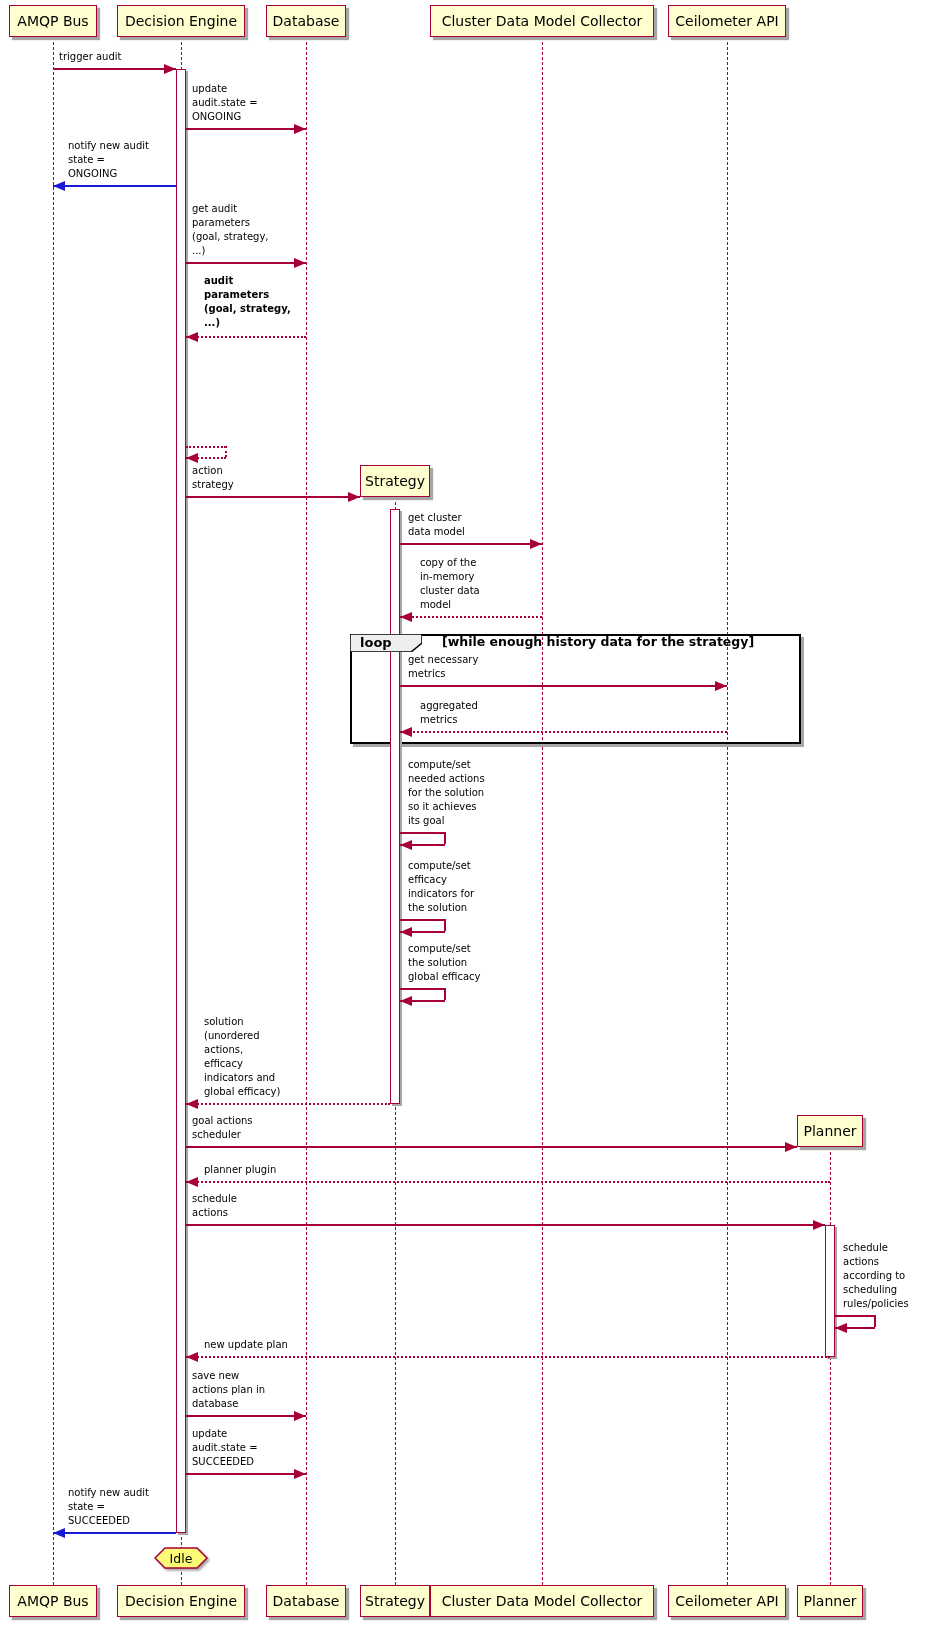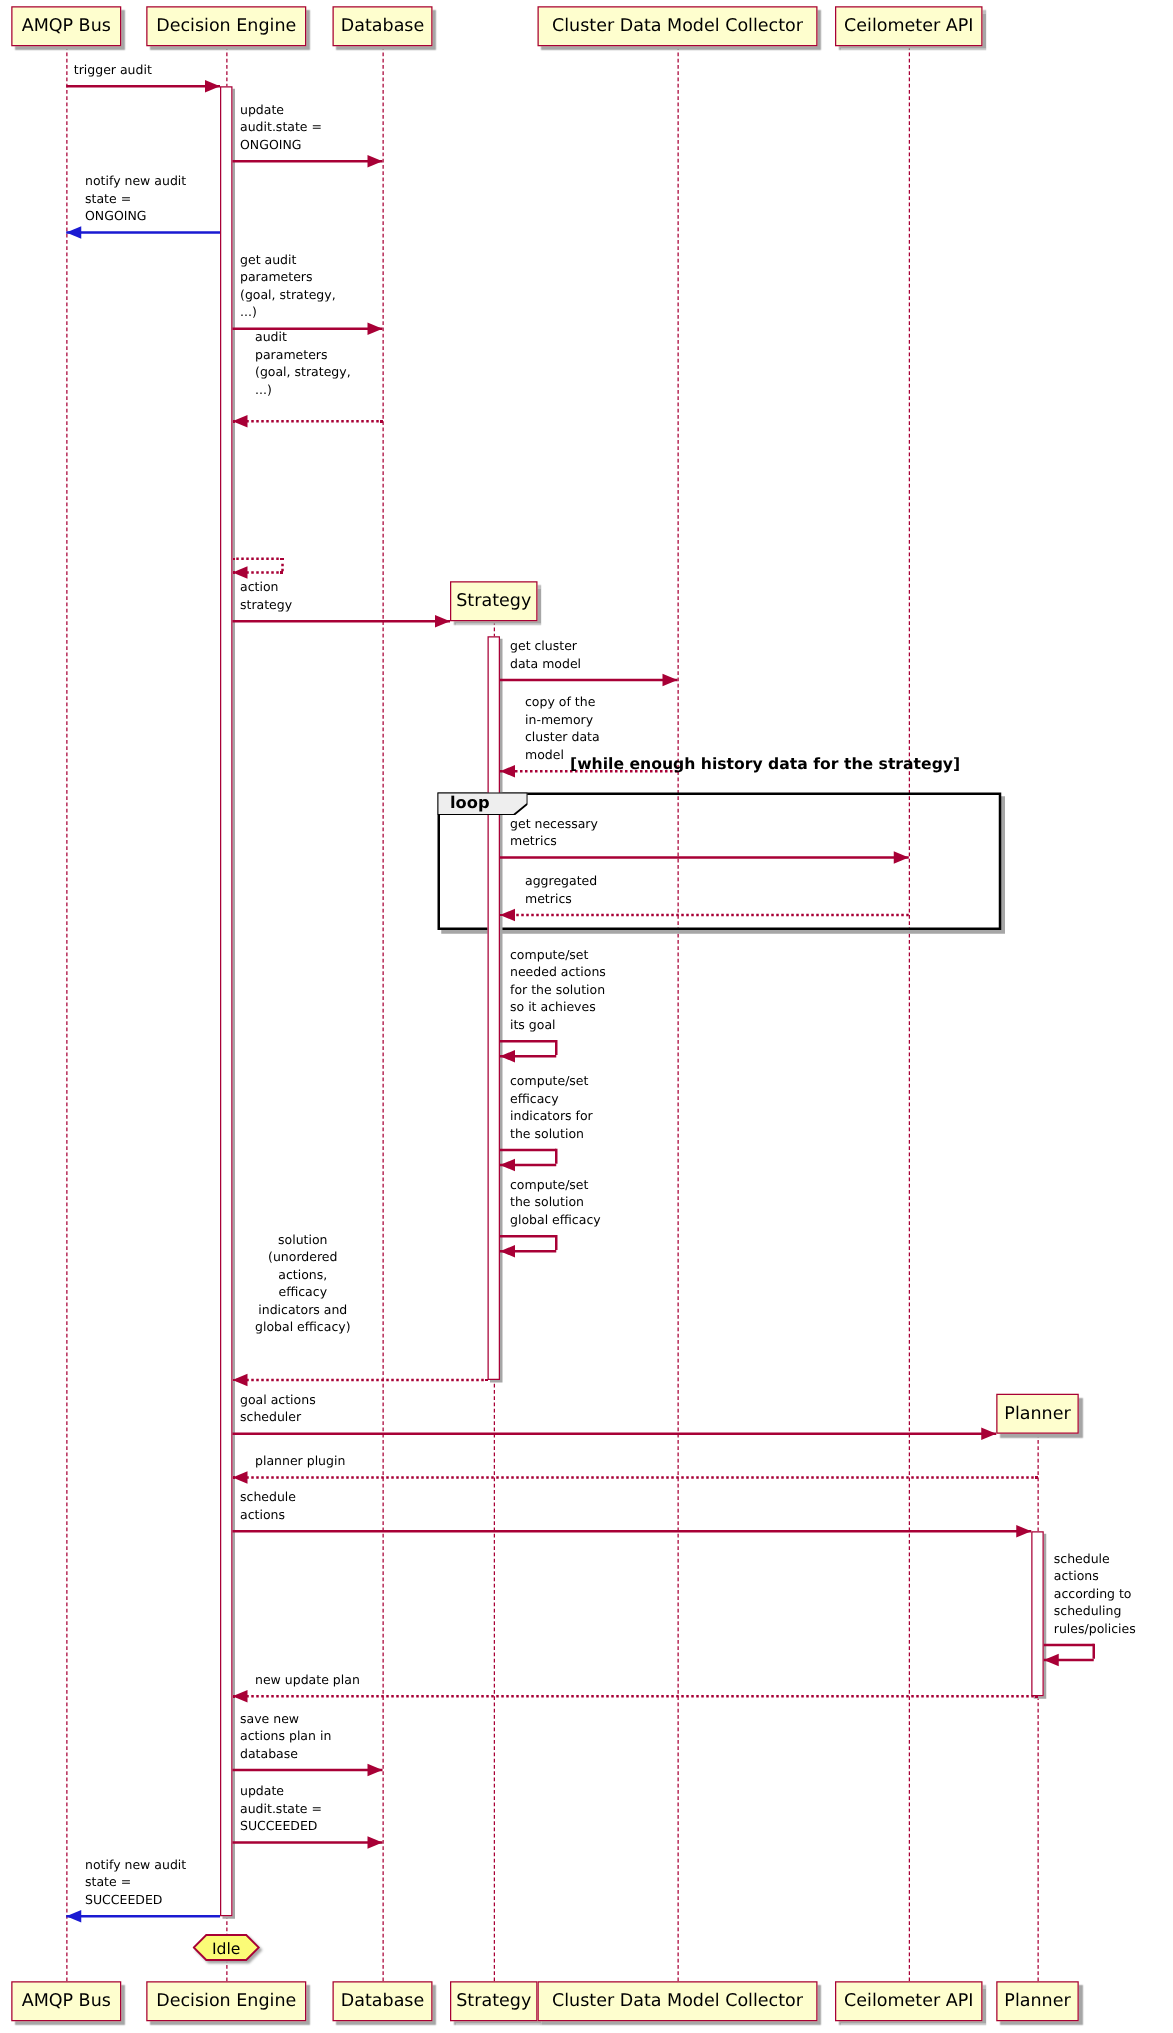--- a/index.html
+++ b/index.html
@@ -60,7 +60,7 @@
 ...)</div>
     <div class="line" style="position: absolute; left: 186px; top: 336px; width: 120px; border-top: 2px dotted rgb(168, 0, 54);"></div>
     <div class="head" style="position: absolute; top: 332px; border-top: 5px solid transparent; border-bottom: 5px solid transparent; left: 186px; border-right: 12px solid rgb(168, 0, 54);"></div>
-    <div class="msg-label" style="position: absolute; left: 204px; top: 264px;">audit
+    <div class="msg-label" style="position: absolute; left: 204px; top: 274px; font-weight: bold;">audit
 parameters
 (goal, strategy,
 ...)</div>

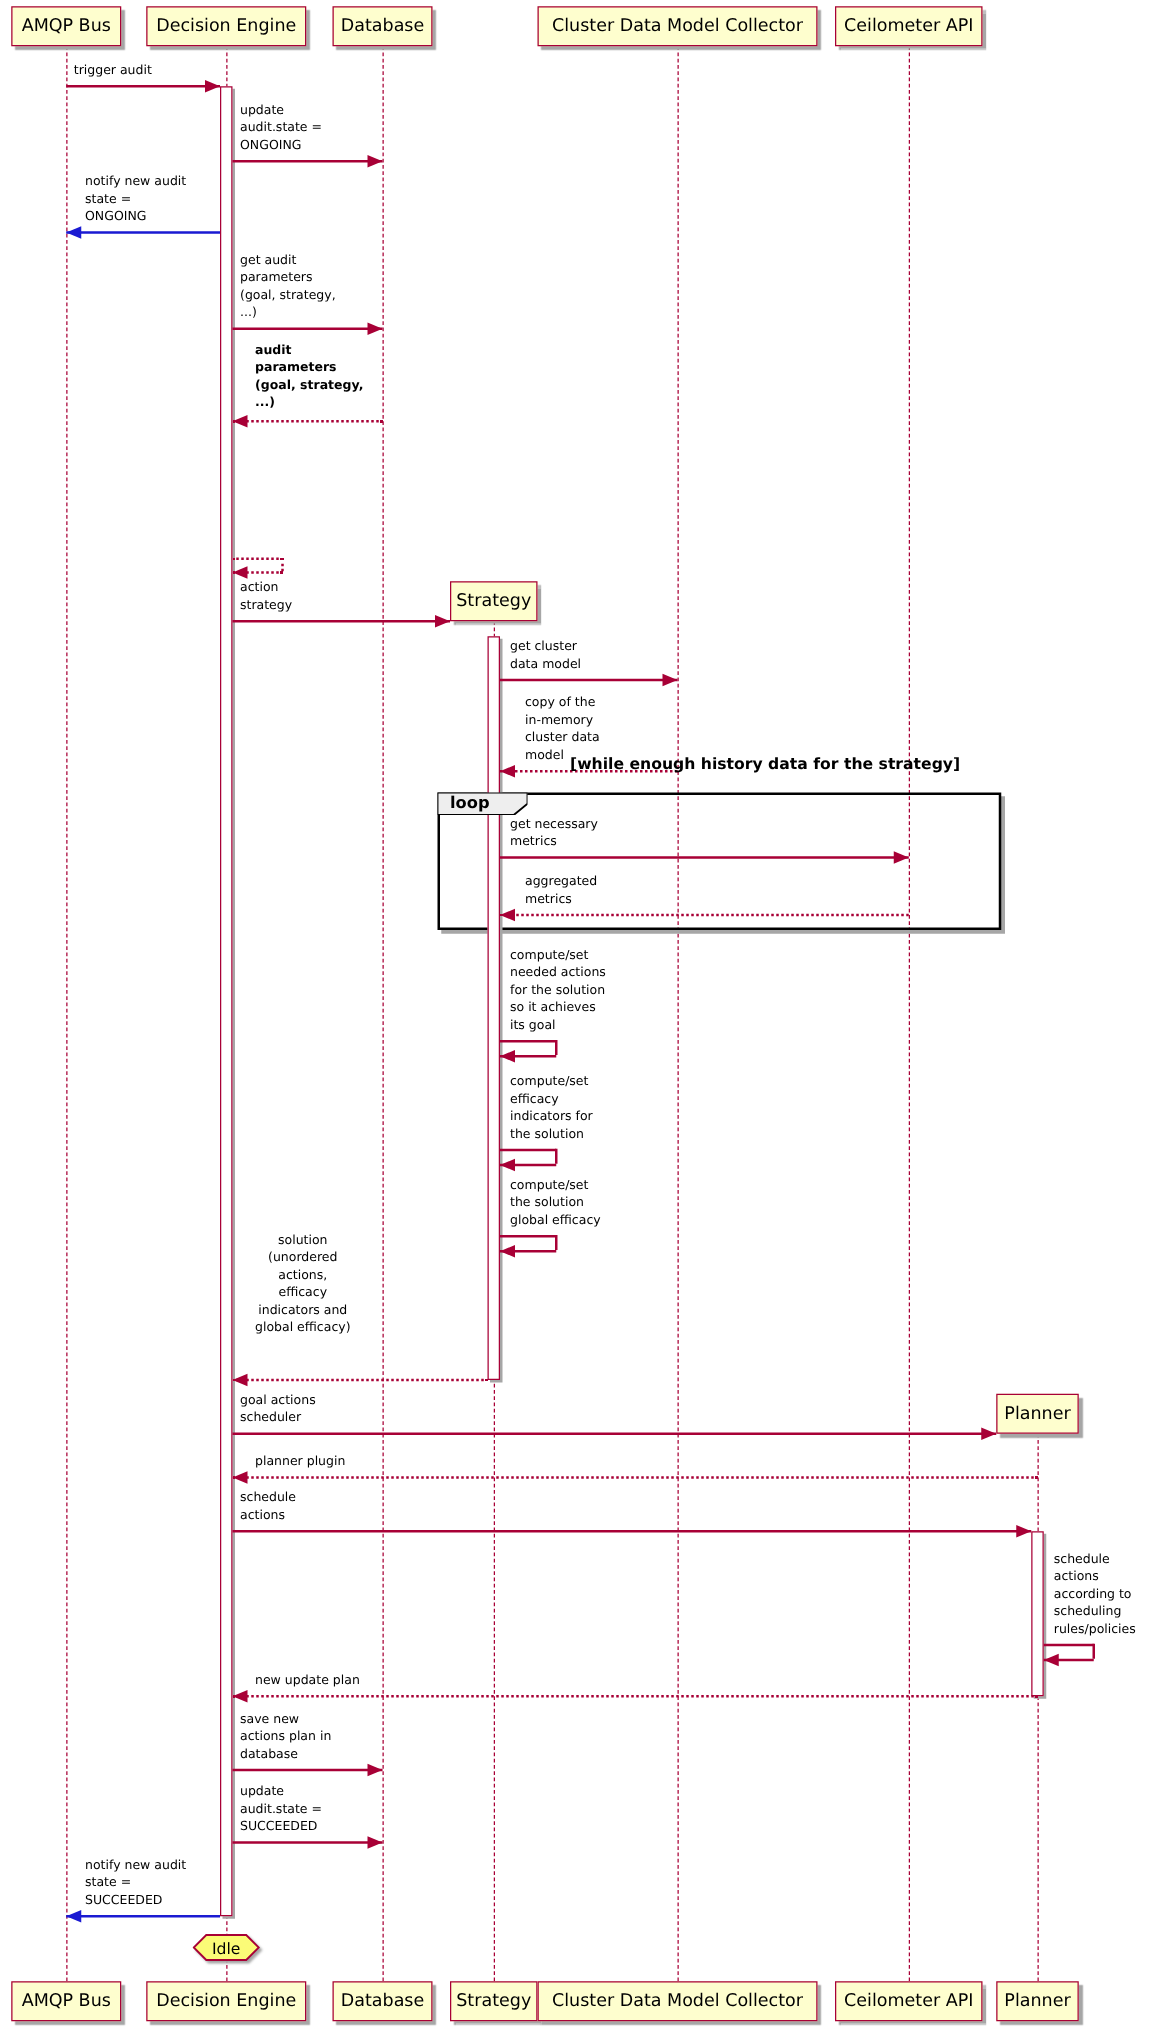--- a/index.html
+++ b/index.html
@@ -35,7 +35,7 @@
       </svg>
     </div>
     <div class="tab-label" style="position: absolute; left: 360px; top: 635px; line-height: 16px;">loop</div>
-    <div class="frame-cond" style="position: absolute; left: 442px; top: 602px; line-height: 18px; margin-left: 14px;">[while enough history data for the strategy]</div>
+    <div class="frame-cond" style="position: absolute; left: 442px; top: 633px; line-height: 18px;">[while enough history data for the strategy]</div>
     <div class="activation" style="position: absolute; left: 176px; top: 69px; width: 10px; height: 1464px; background: rgb(255, 255, 255); border: 1.5px solid rgb(168, 0, 54); box-shadow: rgb(166, 166, 166) 2px 2px 0px; box-sizing: border-box;"></div>
     <div class="activation" style="position: absolute; left: 390px; top: 509px; width: 10px; height: 595px; background: rgb(255, 255, 255); border: 1.5px solid rgb(168, 0, 54); box-shadow: rgb(166, 166, 166) 2px 2px 0px; box-sizing: border-box;"></div>
     <div class="activation" style="position: absolute; left: 825px; top: 1225px; width: 10px; height: 132px; background: rgb(255, 255, 255); border: 1.5px solid rgb(168, 0, 54); box-shadow: rgb(166, 166, 166) 2px 2px 0px; box-sizing: border-box;"></div>

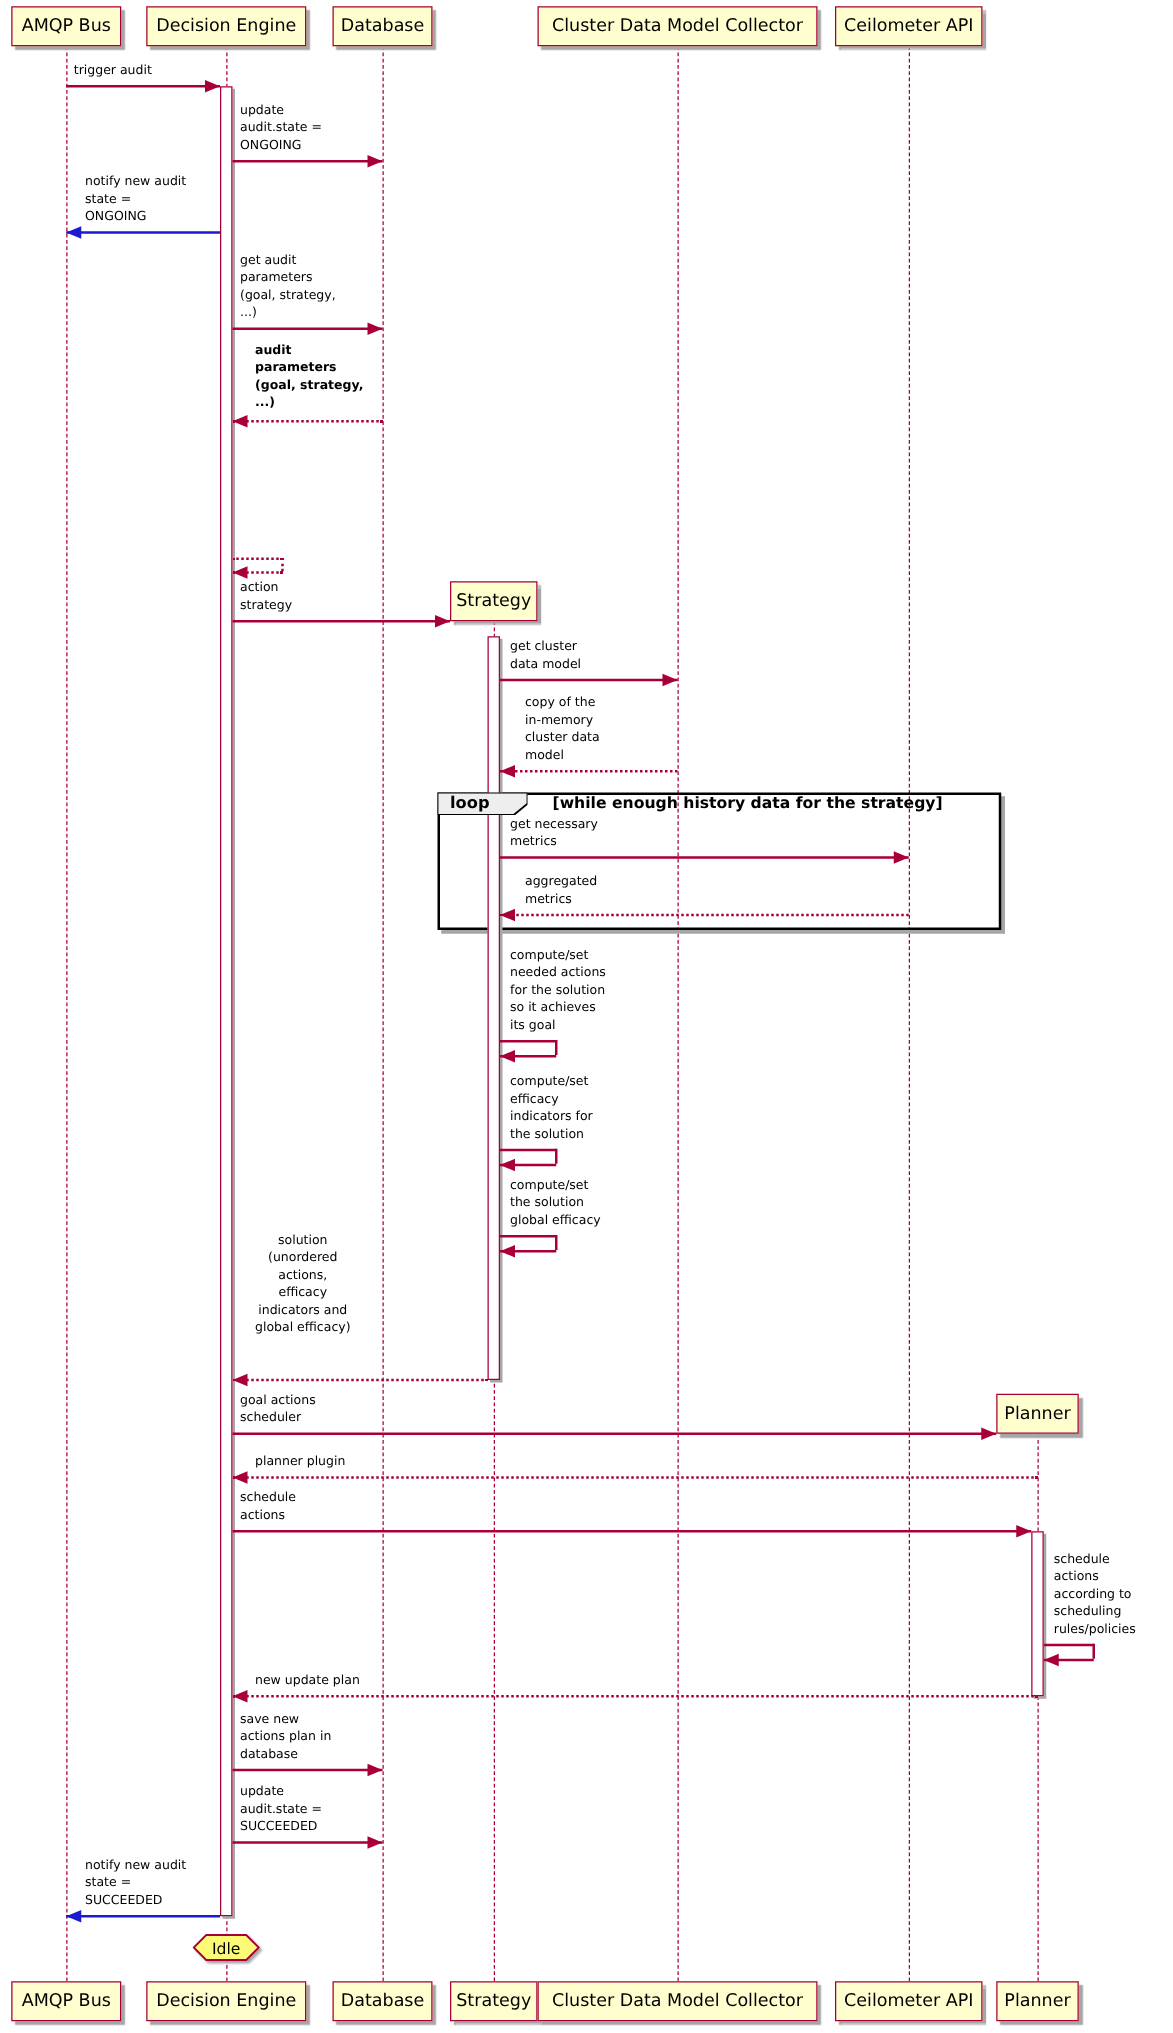--- a/index.html
+++ b/index.html
@@ -116,7 +116,7 @@
 global efficacy</div>
     <div class="line" style="position: absolute; left: 186px; top: 1103px; width: 204px; border-top: 2px dotted rgb(168, 0, 54);"></div>
     <div class="head" style="position: absolute; top: 1099px; border-top: 5px solid transparent; border-bottom: 5px solid transparent; left: 186px; border-right: 12px solid rgb(168, 0, 54);"></div>
-    <div class="msg-label" style="position: absolute; left: 204px; top: 986px; text-align: center;">solution
+    <div class="msg-label" style="position: absolute; left: 204px; top: 1015px;">solution
 (unordered
 actions,
 efficacy

